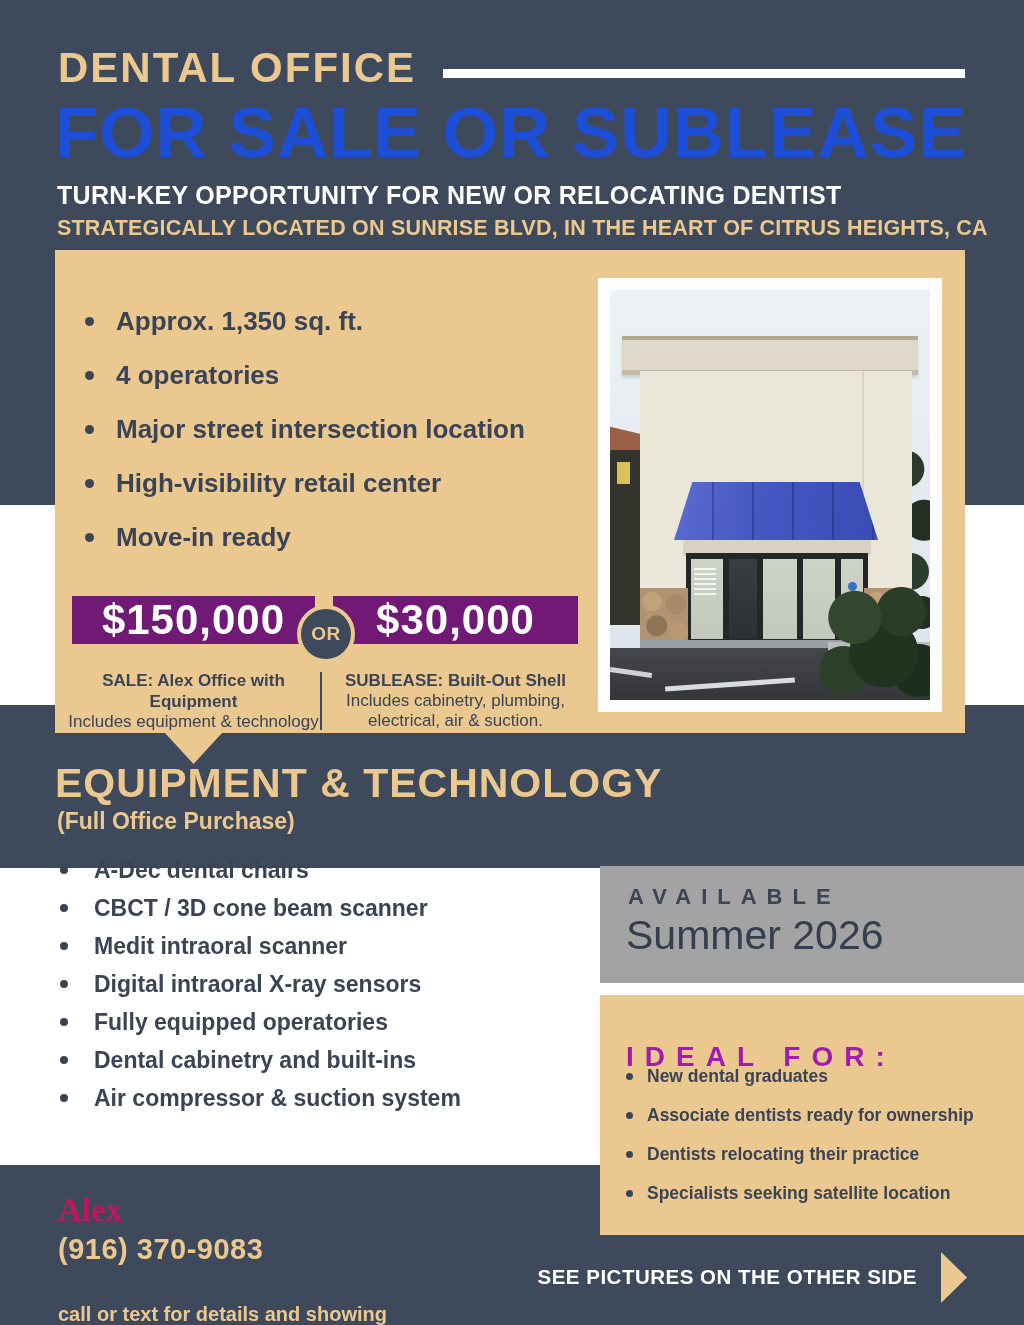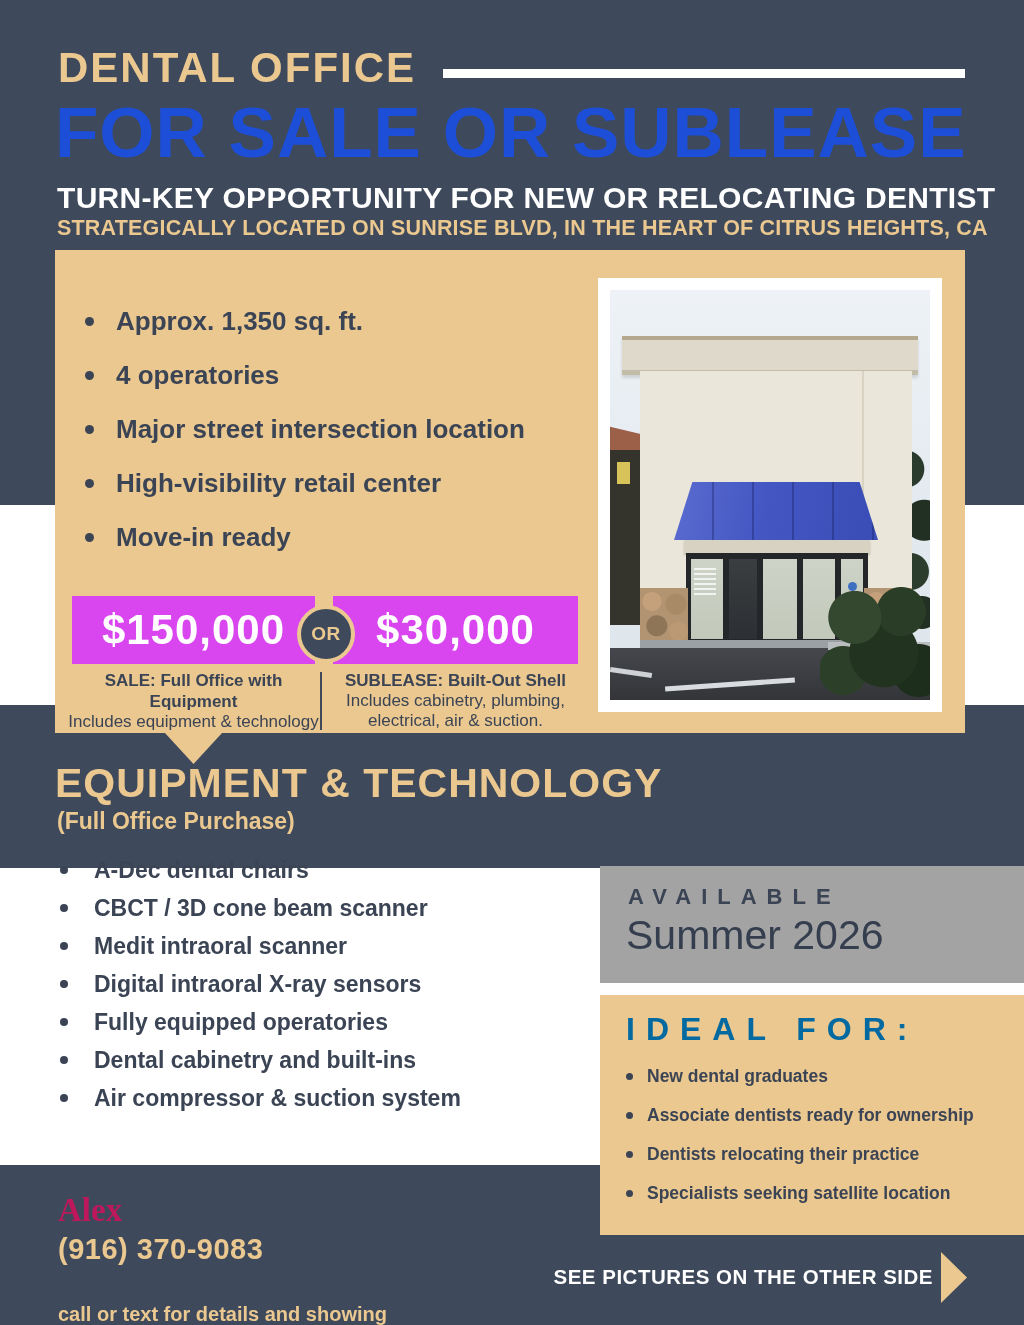--- a/index.html
+++ b/index.html
@@ -19,7 +19,7 @@
   .kicker{left:58px;top:44px;font-size:42px;font-weight:bold;color:#ebc890;letter-spacing:2px;white-space:nowrap;}
   .rule{left:443px;top:69px;width:522px;height:9px;background:#ffffff;}
   .title{left:55px;top:92px;font-size:71px;font-weight:bold;color:#1d4ed8;letter-spacing:1px;white-space:nowrap;}
-  .subtitle{left:57px;top:181px;font-size:30px;font-weight:bold;color:#ffffff;letter-spacing:.3px;white-space:nowrap;}
+  .subtitle{left:57px;top:181px;font-size:25px;font-weight:bold;color:#ffffff;letter-spacing:.3px;white-space:nowrap;}
   .locline{left:57px;top:216px;font-size:21.5px;font-weight:bold;color:#ebc890;letter-spacing:.2px;white-space:nowrap;}
   
   .panel{left:55px;top:250px;width:910px;height:483px;background:#ebc890;}

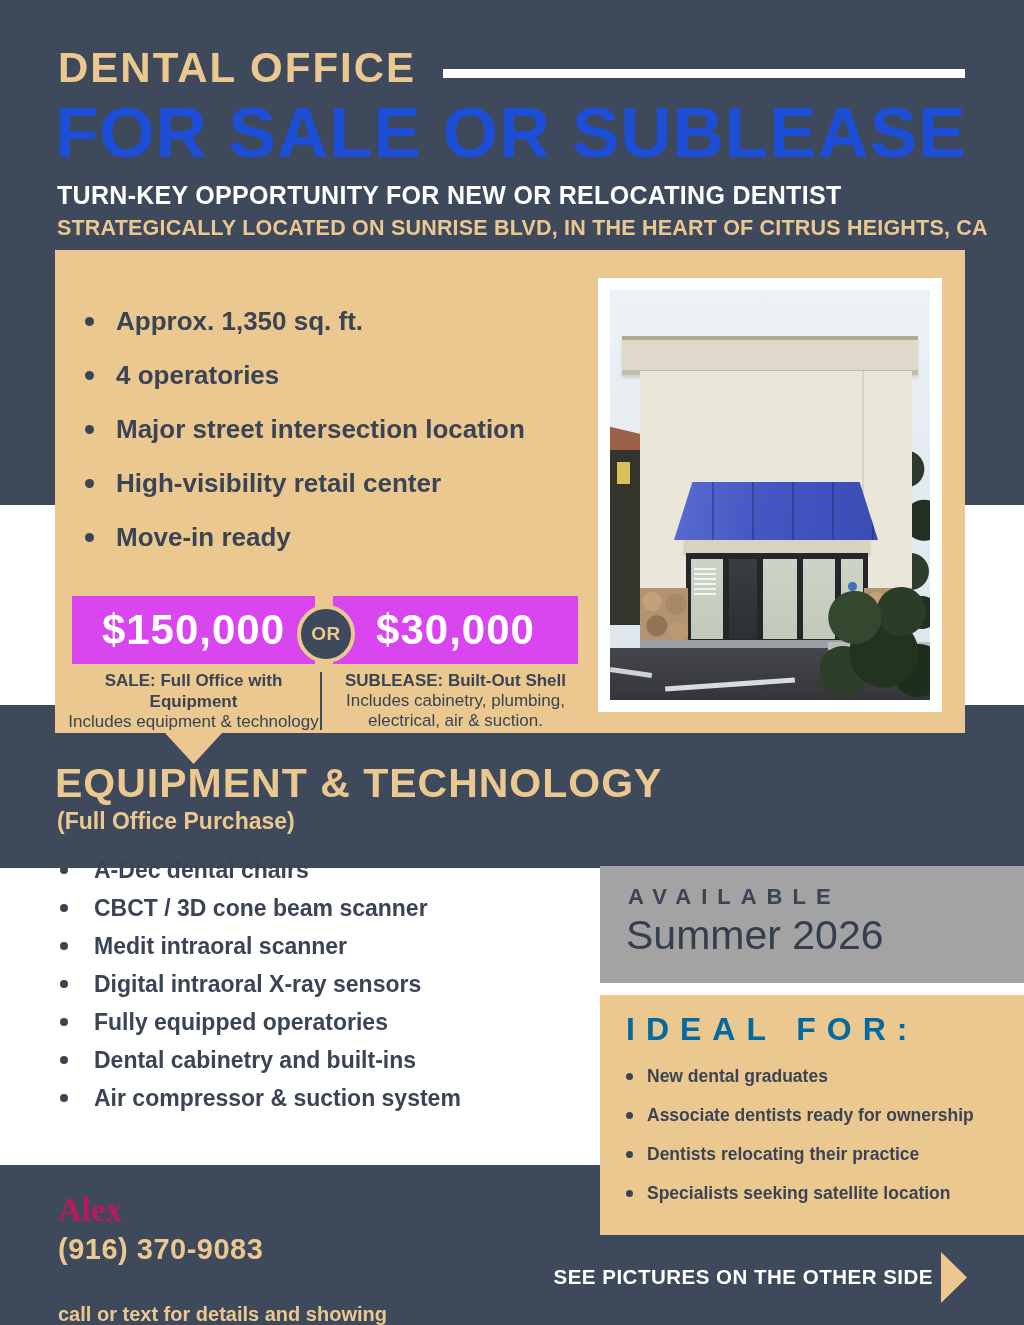--- a/index.html
+++ b/index.html
@@ -27,7 +27,7 @@
   .hl-item{display:flex;align-items:center;font-size:26px;font-weight:bold;color:#3b4454;line-height:30px;}
   .dot{width:9px;height:9px;border-radius:50%;background:#3b4454;margin-right:22px;flex:0 0 auto;}
   
-  .pricebar{position:absolute;top:346px;height:68px;background:#d946ef;display:flex;align-items:center;justify-content:center;}
+  .pricebar{position:absolute;top:346px;height:48px;background:#701a75;display:flex;align-items:center;justify-content:center;}
   .pb-left{left:17px;width:243px;}
   .pb-right{left:278px;width:245px;}
   .price{font-size:42px;font-weight:bold;color:#ffffff;letter-spacing:1px;}

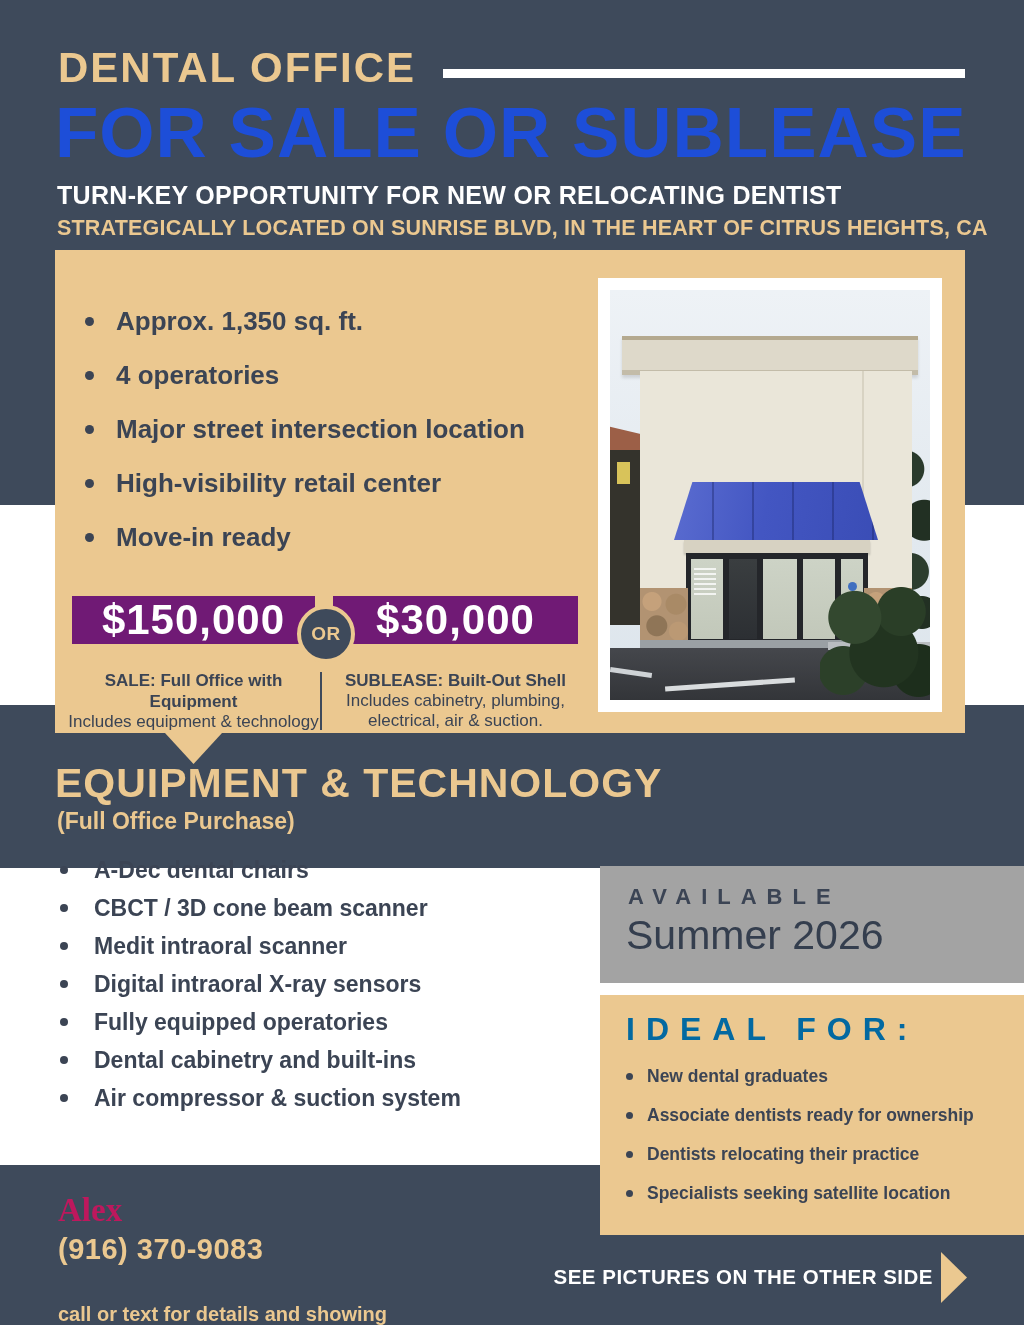--- a/index.html
+++ b/index.html
@@ -175,7 +175,7 @@
     <div class="or-circle">OR</div>
 
     <div class="col col-left">
-      <div class="lead">SALE: Full Office with Equipment</div>
+      <div class="lead">SALE: Alex Office with Equipment</div>
       <div class="desc">Includes equipment &amp; technology</div>
     </div>
     <div class="vdivider"></div>

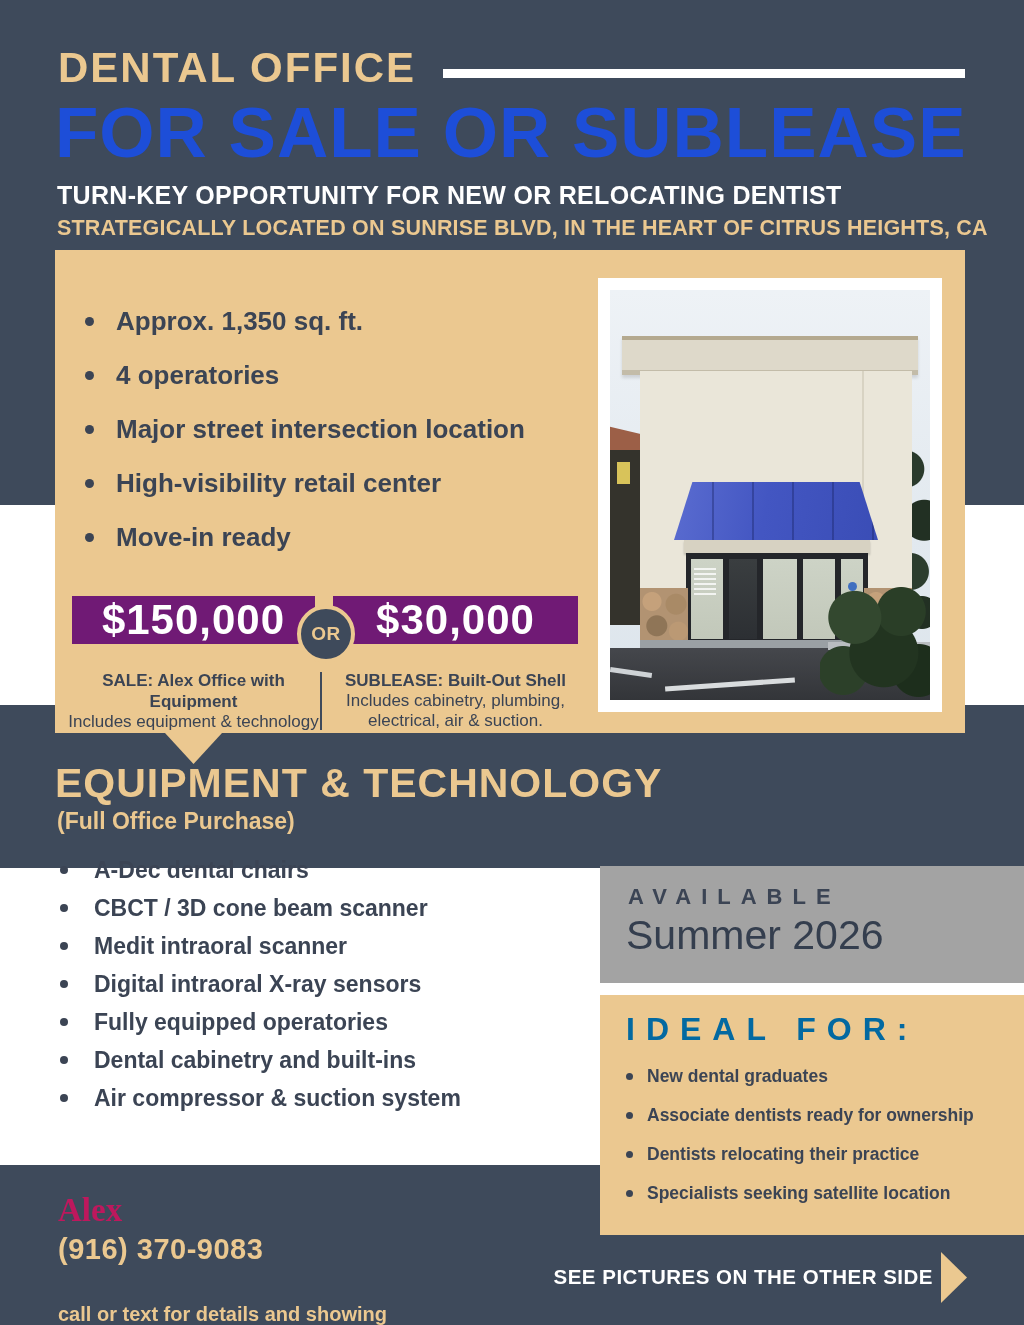--- a/index.html
+++ b/index.html
@@ -53,7 +53,7 @@
   .avail-label{position:absolute;left:28px;top:18px;font-size:22px;font-weight:bold;color:#3b4454;letter-spacing:10px;}
   .avail-value{position:absolute;left:26px;top:46px;font-size:41px;font-weight:normal;color:#343e4e;}
   .ideal-box{left:600px;top:995px;width:424px;height:240px;background:#ebc890;}
-  .ideal-title{position:absolute;left:26px;top:16px;font-size:32px;font-weight:bold;color:#0369a1;letter-spacing:11px;}
+  .ideal-title{position:absolute;left:26px;top:46px;font-size:28px;font-weight:bold;color:#a21caf;letter-spacing:11px;}
   .ideal-list{position:absolute;left:26px;top:72px;display:flex;flex-direction:column;gap:21px;}
   .ideal-item{display:flex;align-items:center;font-size:17.5px;font-weight:bold;color:#3b4454;line-height:18px;}
   .ideal-item .dot{width:7px;height:7px;margin-right:14px;}

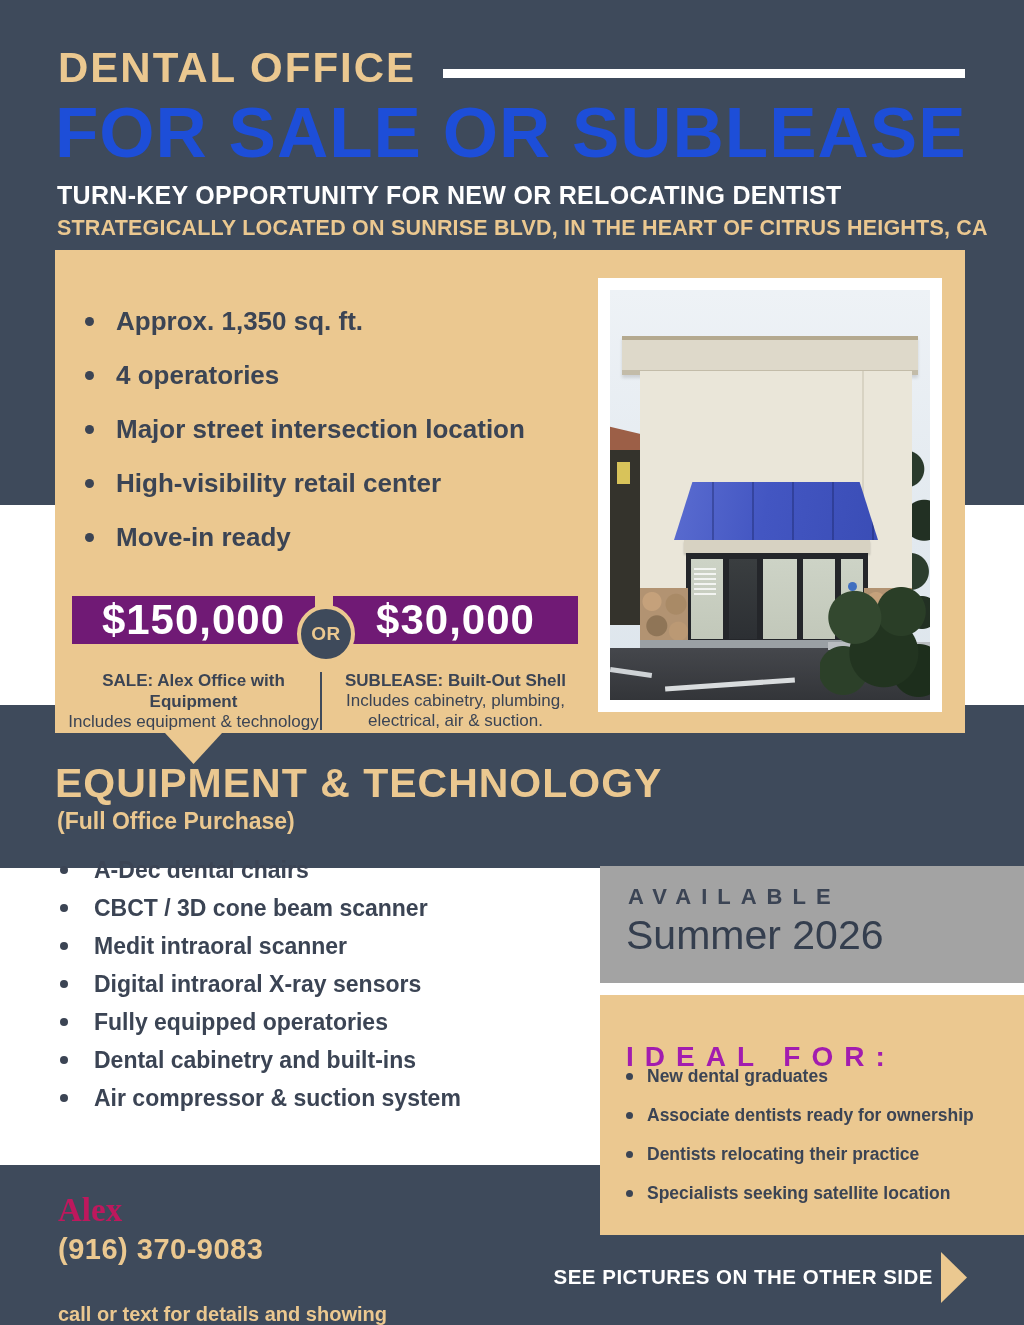--- a/index.html
+++ b/index.html
@@ -61,7 +61,7 @@
   .contact-name{left:58px;top:1192px;font-size:33px;font-weight:bold;color:#be185d;font-family:Liberation Serif, serif;}
   .contact-phone{left:58px;top:1233px;font-size:29px;font-weight:bold;color:#ebc890;letter-spacing:.5px;}
   .contact-note{left:58px;top:1267px;font-size:20px;font-weight:bold;color:#ebc890;margin-top:36px;}
-  .cta-text{left:350px;top:1265px;width:583px;text-align:right;font-size:20.5px;font-weight:bold;color:#ffffff;letter-spacing:.5px;}
+  .cta-text{left:334px;top:1265px;width:583px;text-align:right;font-size:20.5px;font-weight:bold;color:#ffffff;letter-spacing:.5px;}
   .cta-arrow{left:941px;top:1252px;width:26px;height:51px;background:#ebc890;
     clip-path:polygon(0 0,100% 50%,0 100%);}
   

